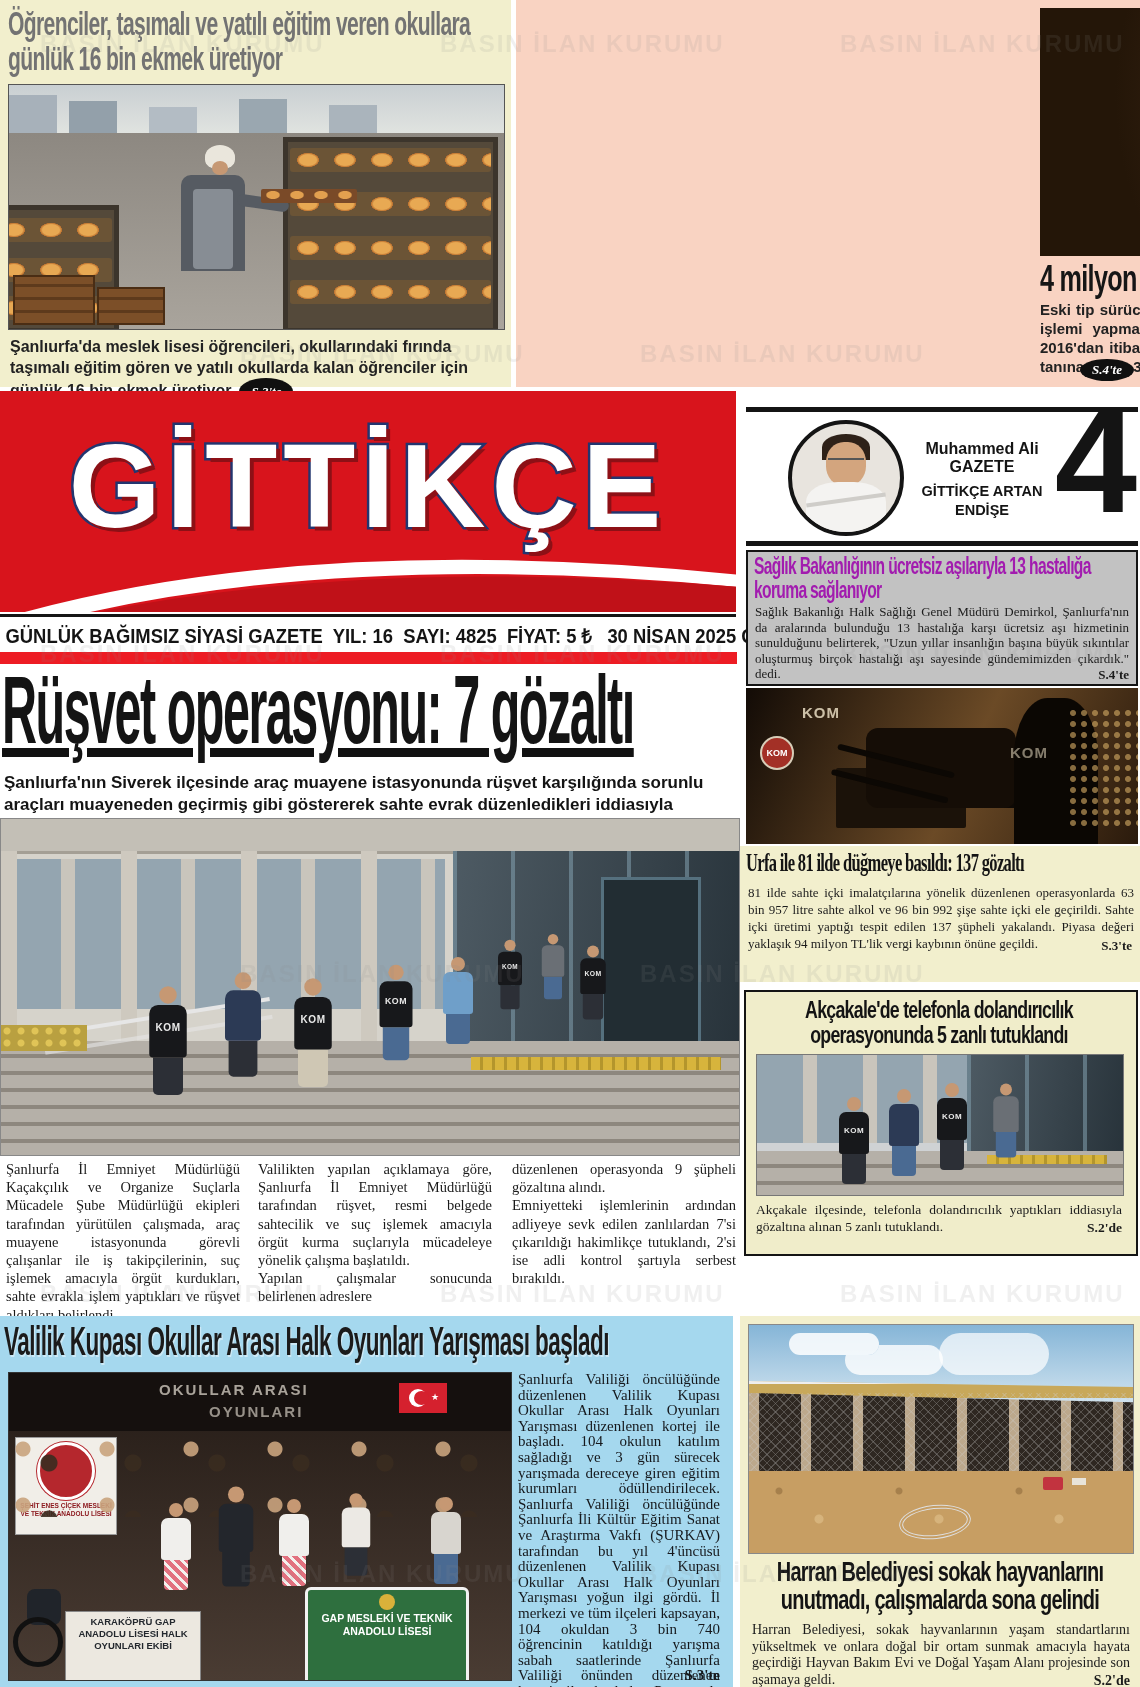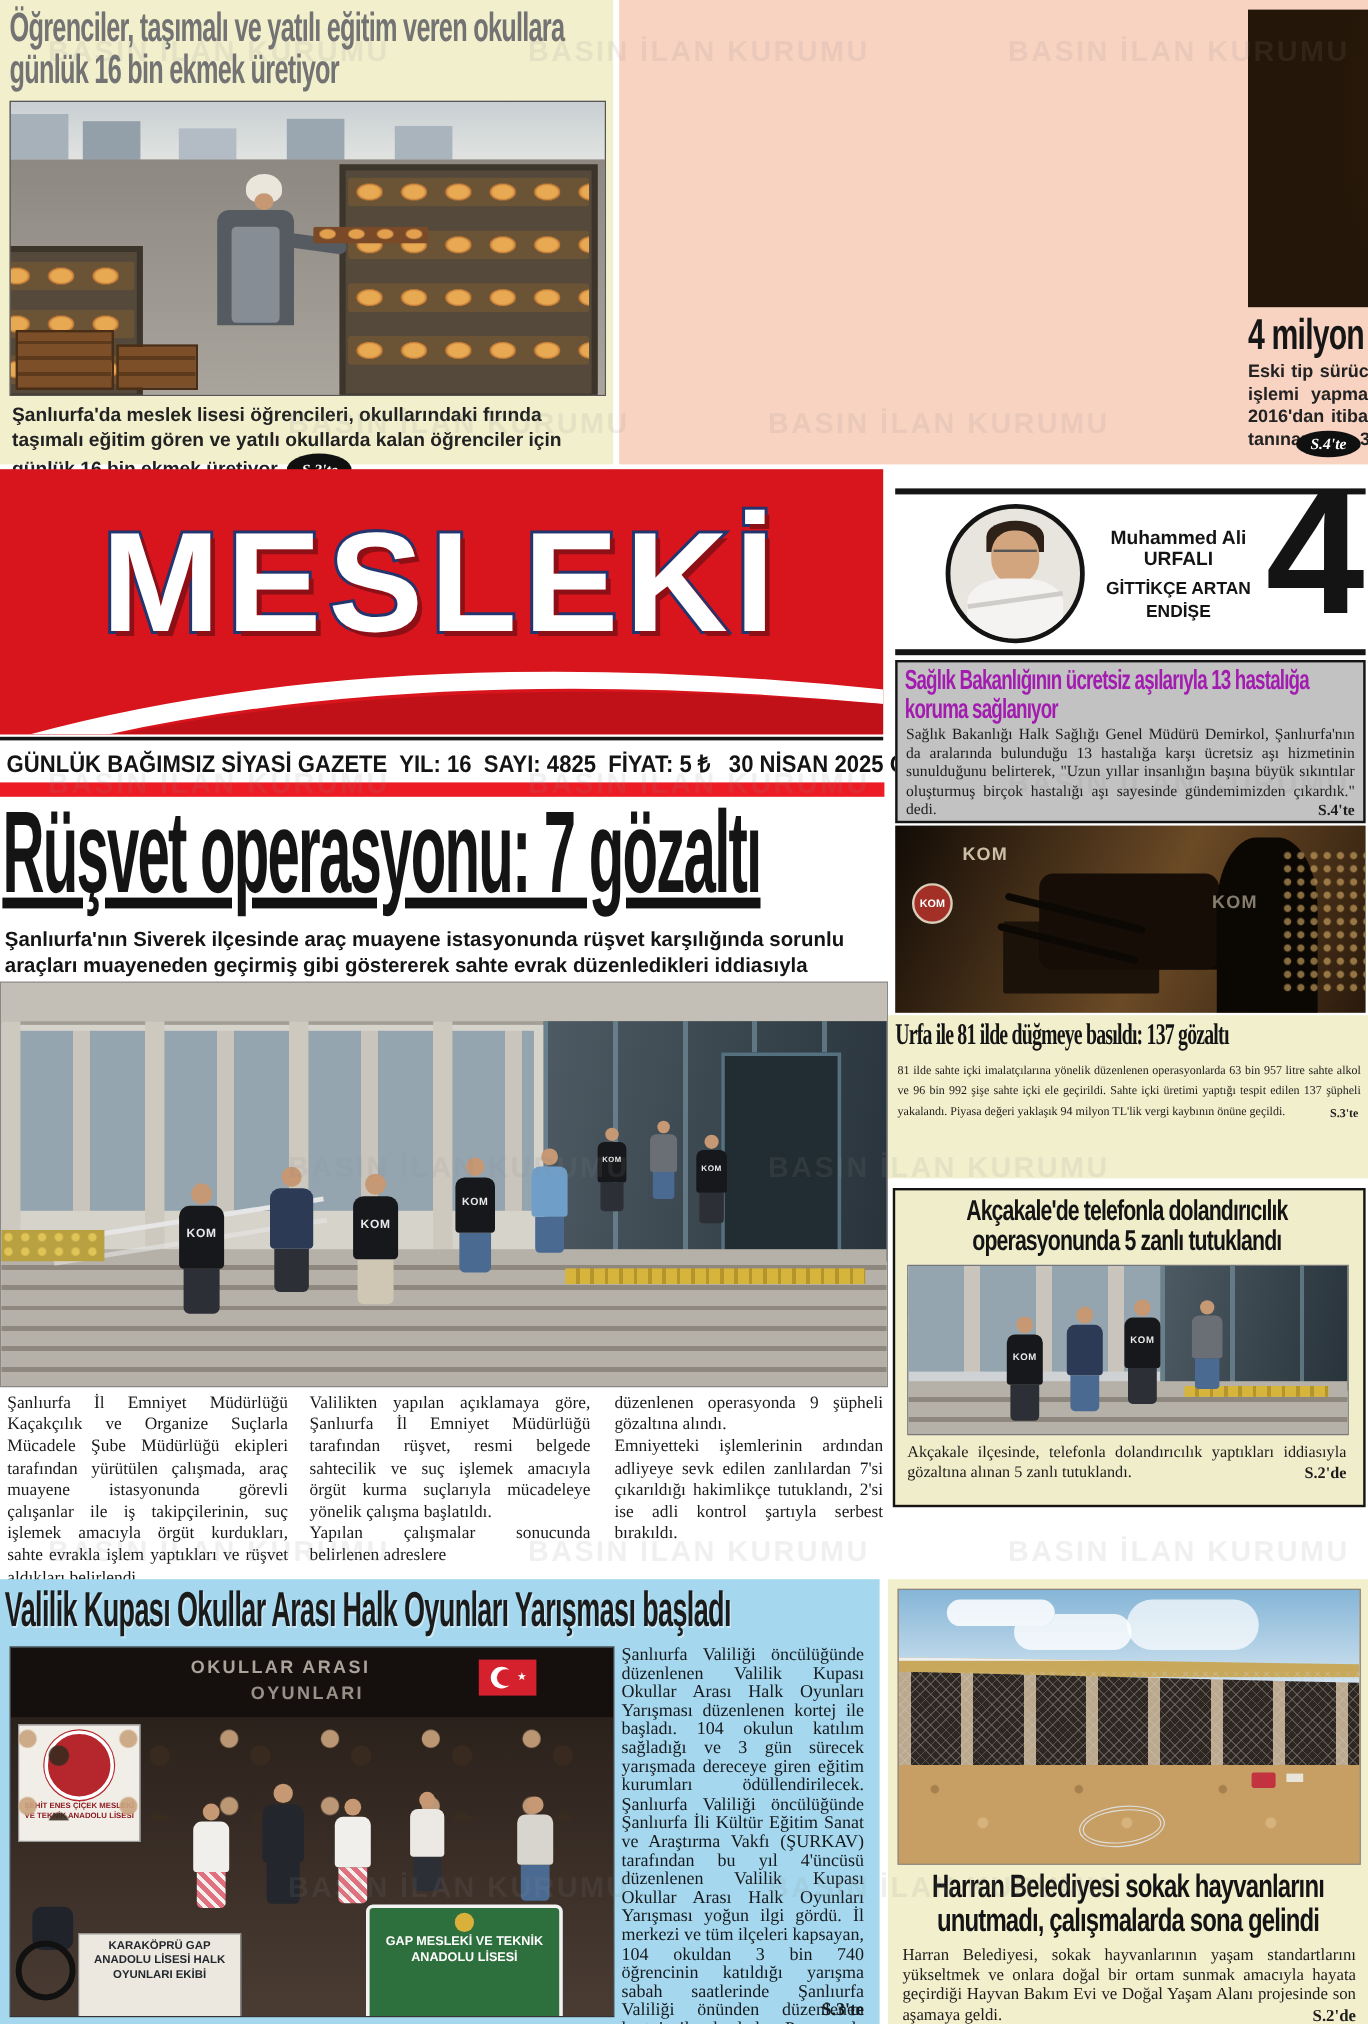--- a/index.html
+++ b/index.html
@@ -240,7 +240,7 @@
   </div>
 
   <div class="abs masthead">
-    <div class="logo">MESLEKİ</div>
+    <div class="logo">GİTTİKÇE</div>
     <svg class="swoosh" viewBox="0 0 736 70" preserveAspectRatio="none">
       <path d="M -10 80 Q 300 -14 750 34 L 750 46 Q 300 2 -10 96 Z" fill="#ffffff"></path>
       <path d="M -10 96 Q 300 8 750 46 L 750 70 L -10 70 Z" fill="#c01118"></path>

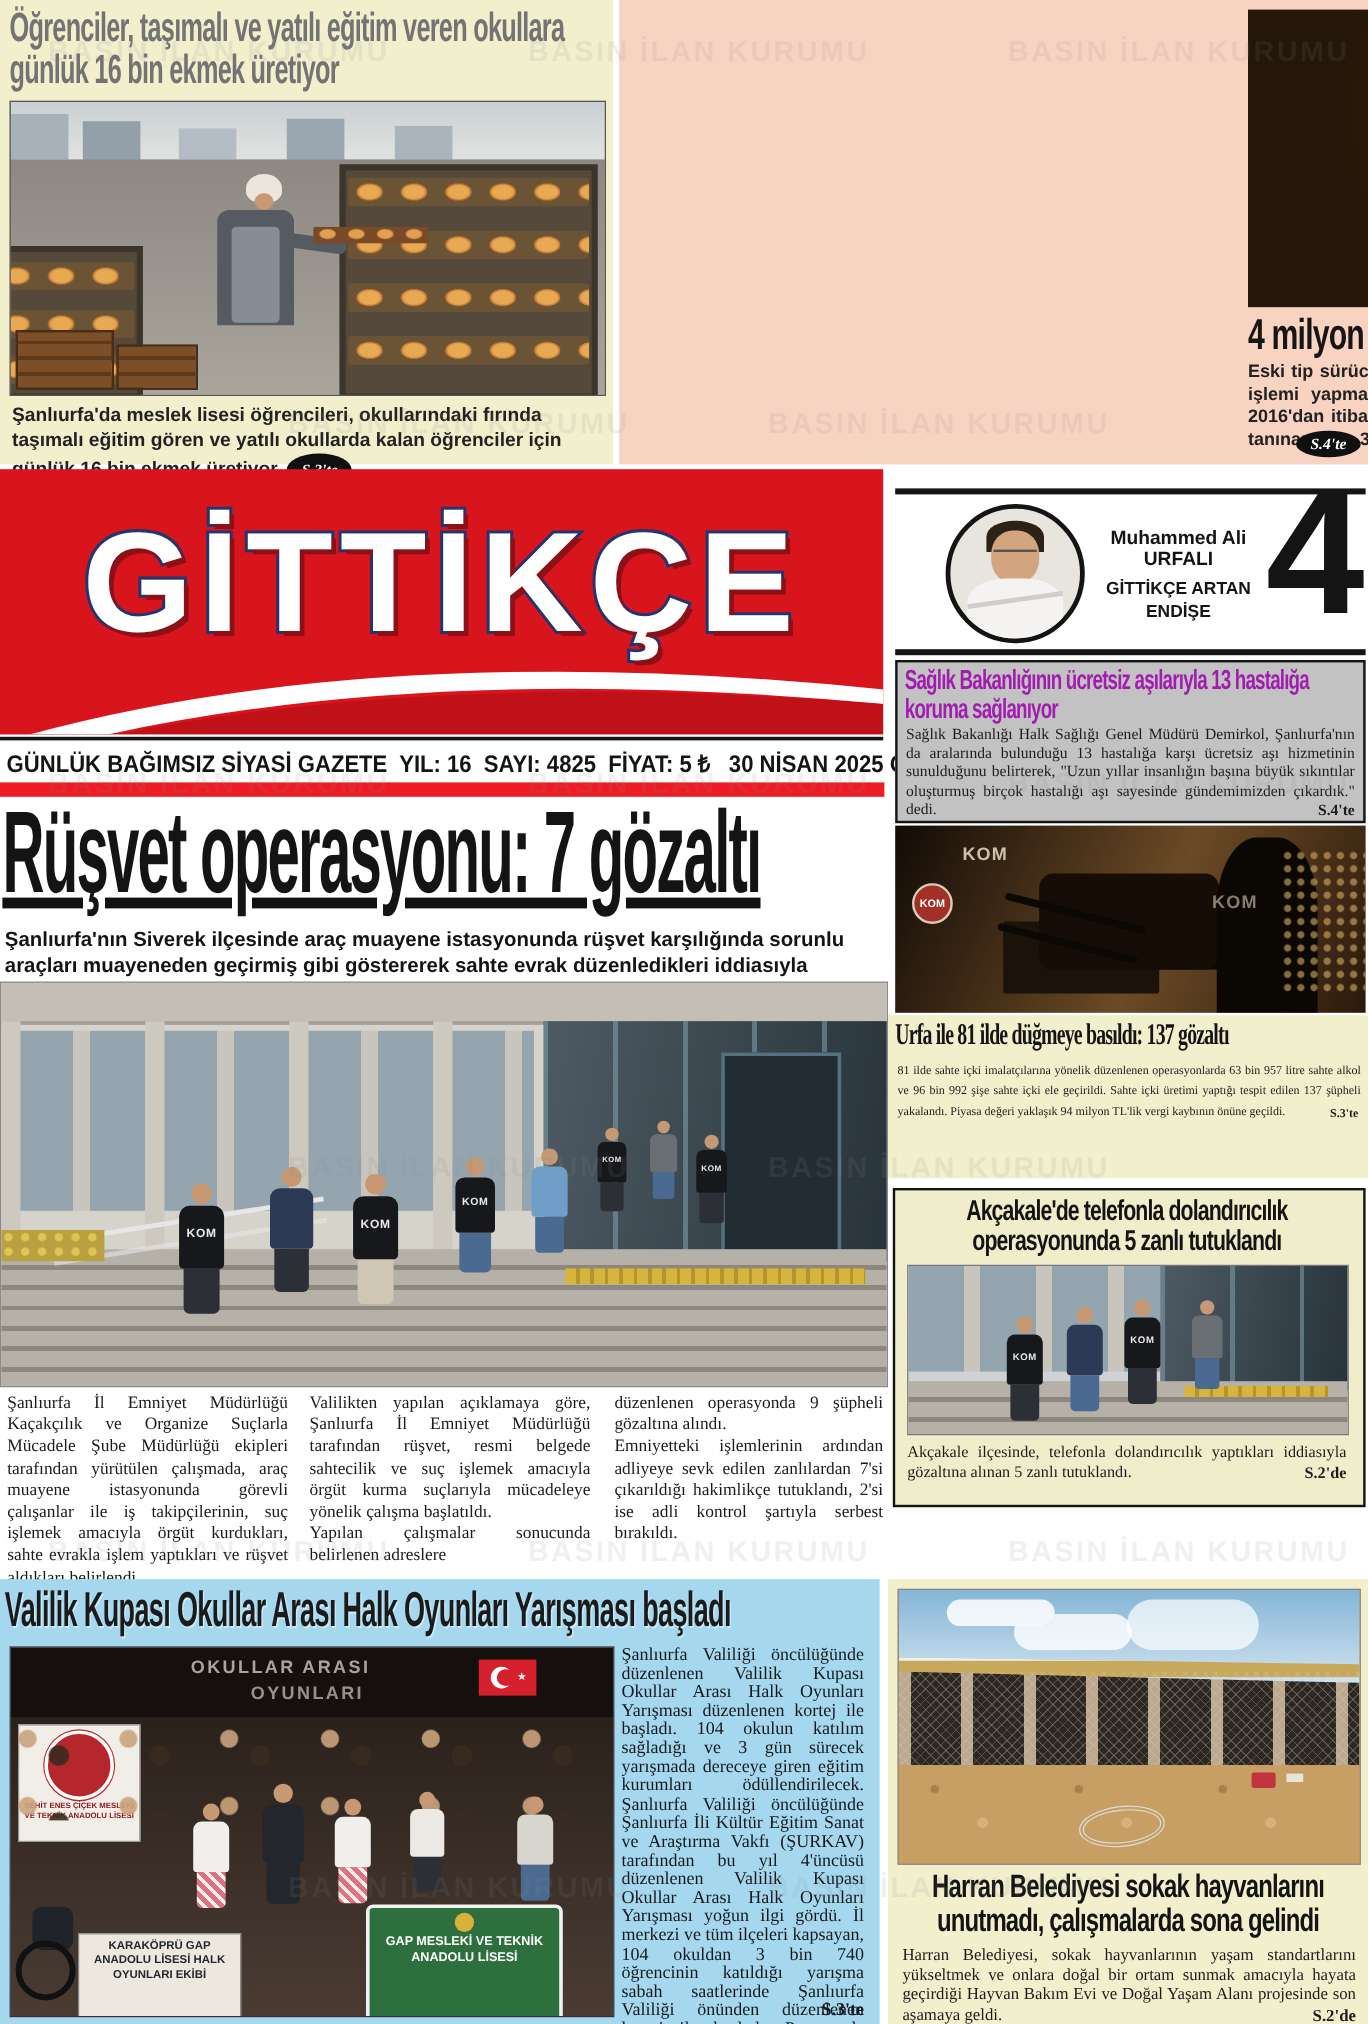--- a/index.html
+++ b/index.html
@@ -260,7 +260,7 @@
         <div class="cl-stripe"></div>
       </div>
   </div>
-  <div class="abs cl-name">Muhammed Ali URFALI</div>
+  <div class="abs cl-name">Muhammed Ali GAZETE</div>
   <div class="abs cl-sub">GİTTİKÇE ARTAN ENDİŞE</div>
   <div class="abs cl-pagenum">4</div>
   <div class="abs cl-botbar"></div>

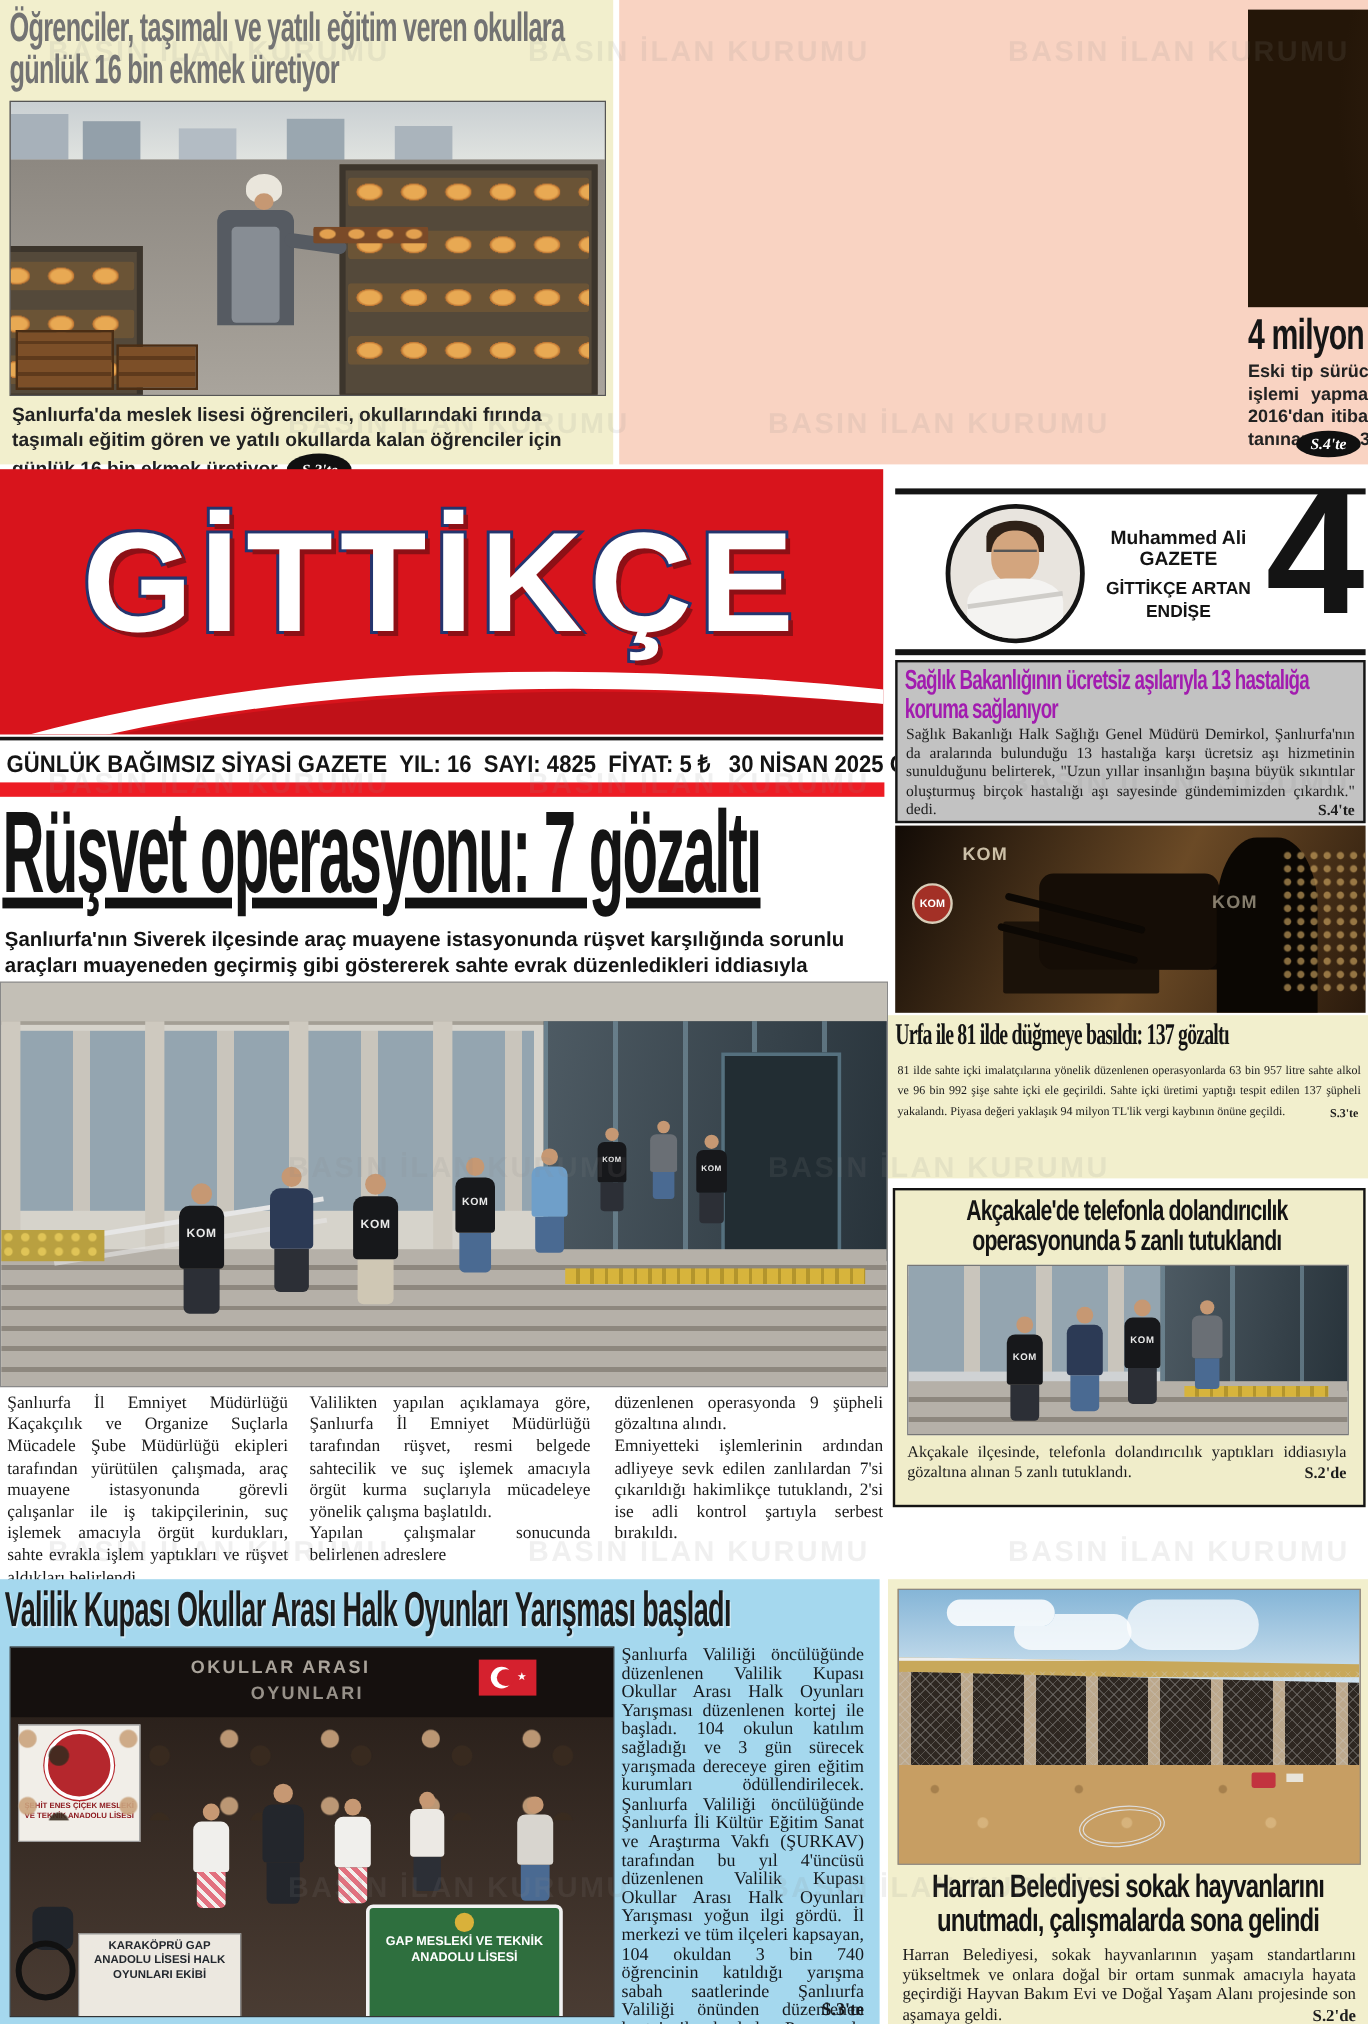--- a/index.html
+++ b/index.html
@@ -85,7 +85,7 @@
   
   .box-urfa{left:740px;top:846px;width:400px;height:136px;background:#f2efcd;}
   .urfa-head{left:746px;top:850px;width:390px;font-size:25px;color:#141414;font-family:"Liberation Serif",serif;}
-  .urfa-body{left:748px;top:884px;width:386px;font-size:10px;line-height:17px;color:#1c1c1c;}
+  .urfa-body{left:748px;top:884px;width:386px;font-size:13px;line-height:17px;color:#1c1c1c;}
   
   .akbox{left:744px;top:990px;width:390px;height:262px;background:#f0edca;border:2px solid #141414;}
   .ak-head{position:absolute;left:8px;top:6px;width:370px;font-size:24px;color:#141414;text-align:center;}

